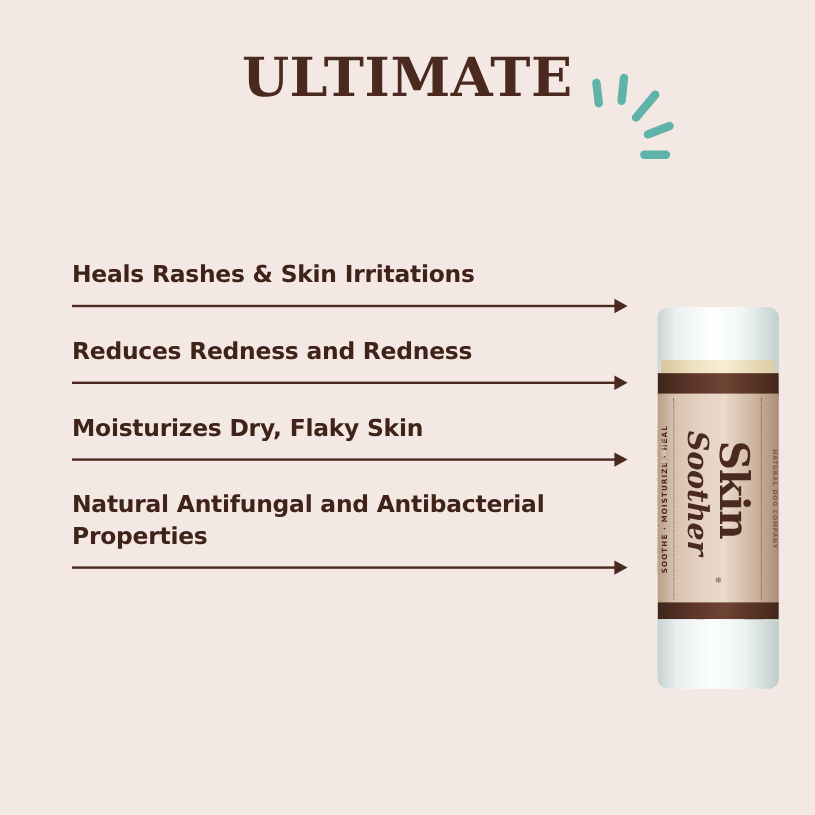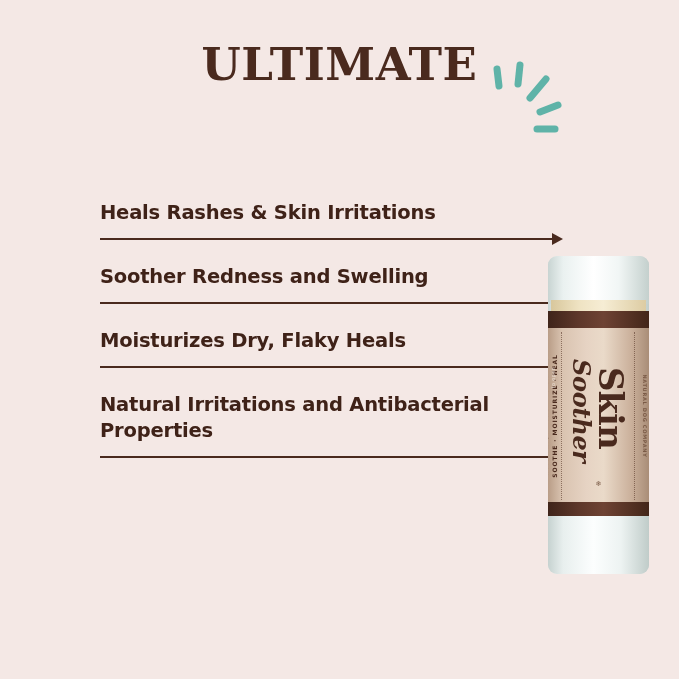--- a/index.html
+++ b/index.html
@@ -55,9 +55,8 @@
   .benefits {
     position: absolute;
     left: 60px;
-    top: 200px;
+    top: 216px;
     width: 470px;
-    margin-left: 40px;
   }
   .benefit-item {
     position: relative;

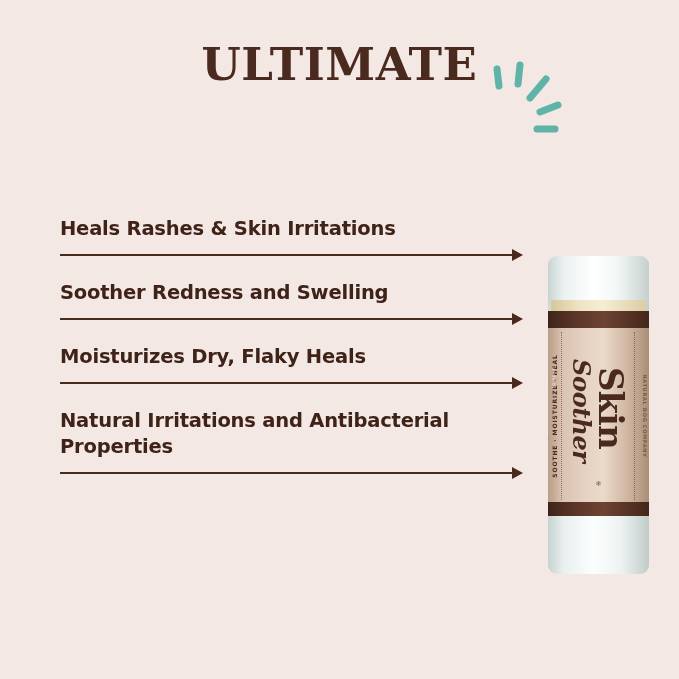--- a/index.html
+++ b/index.html
@@ -357,7 +357,7 @@
     </div>
 
     <div class="benefit-item">
-      <div class="benefit-text">Soother Redness and Swelling</div>
+      <div class="benefit-text">Reduces Redness and Redness</div>
       <div class="benefit-arrow">
         <div class="shaft"></div>
         <div class="head"></div>

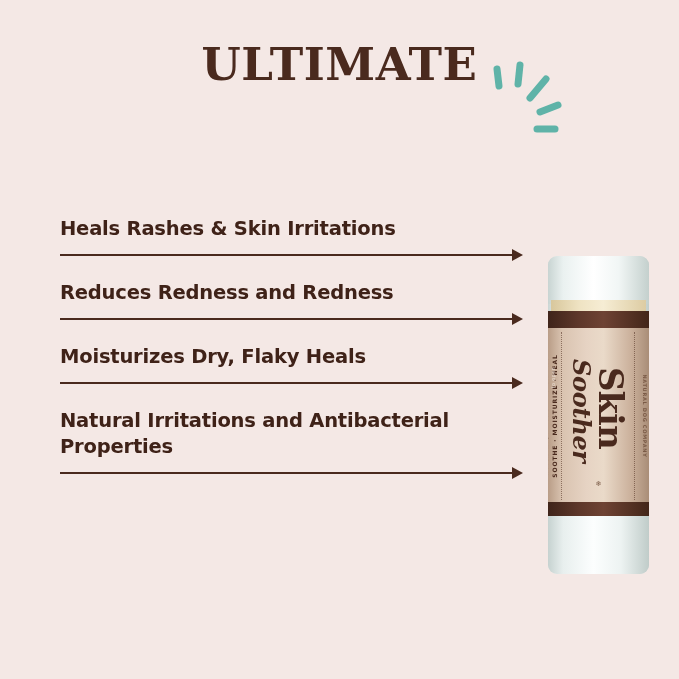--- a/index.html
+++ b/index.html
@@ -366,7 +366,7 @@
 
 
     <div class="benefit-item">
-      <div class="benefit-text">Moisturizes Dry, Flaky Heals</div>
+      <div class="benefit-text">Moisturizes Dry, Flaky Skin</div>
       <div class="benefit-arrow">
         <div class="shaft"></div>
         <div class="head"></div>

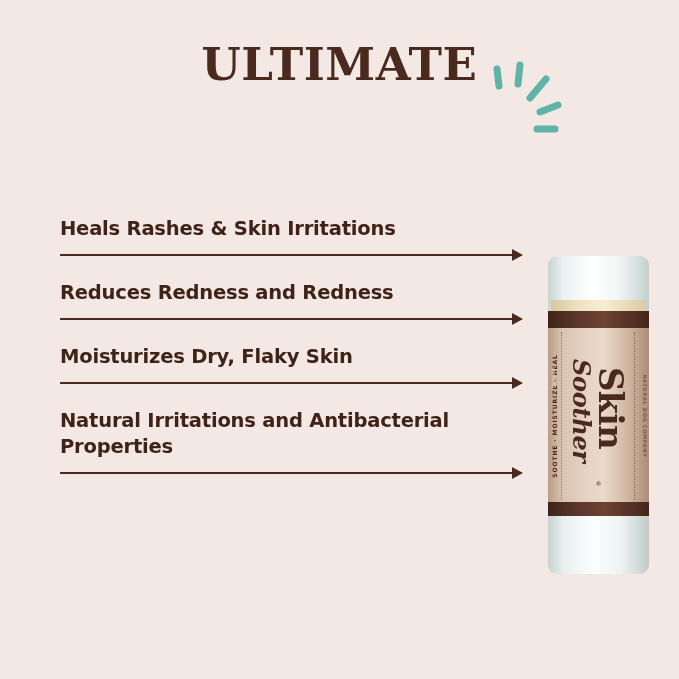--- a/index.html
+++ b/index.html
@@ -374,7 +374,7 @@
     </div>
 
     <div class="benefit-item">
-      <div class="benefit-text">Natural Irritations and Antibacterial
+      <div class="benefit-text">Natural Antifungal and Antibacterial
 Properties</div>
       <div class="benefit-arrow">
         <div class="shaft"></div>

